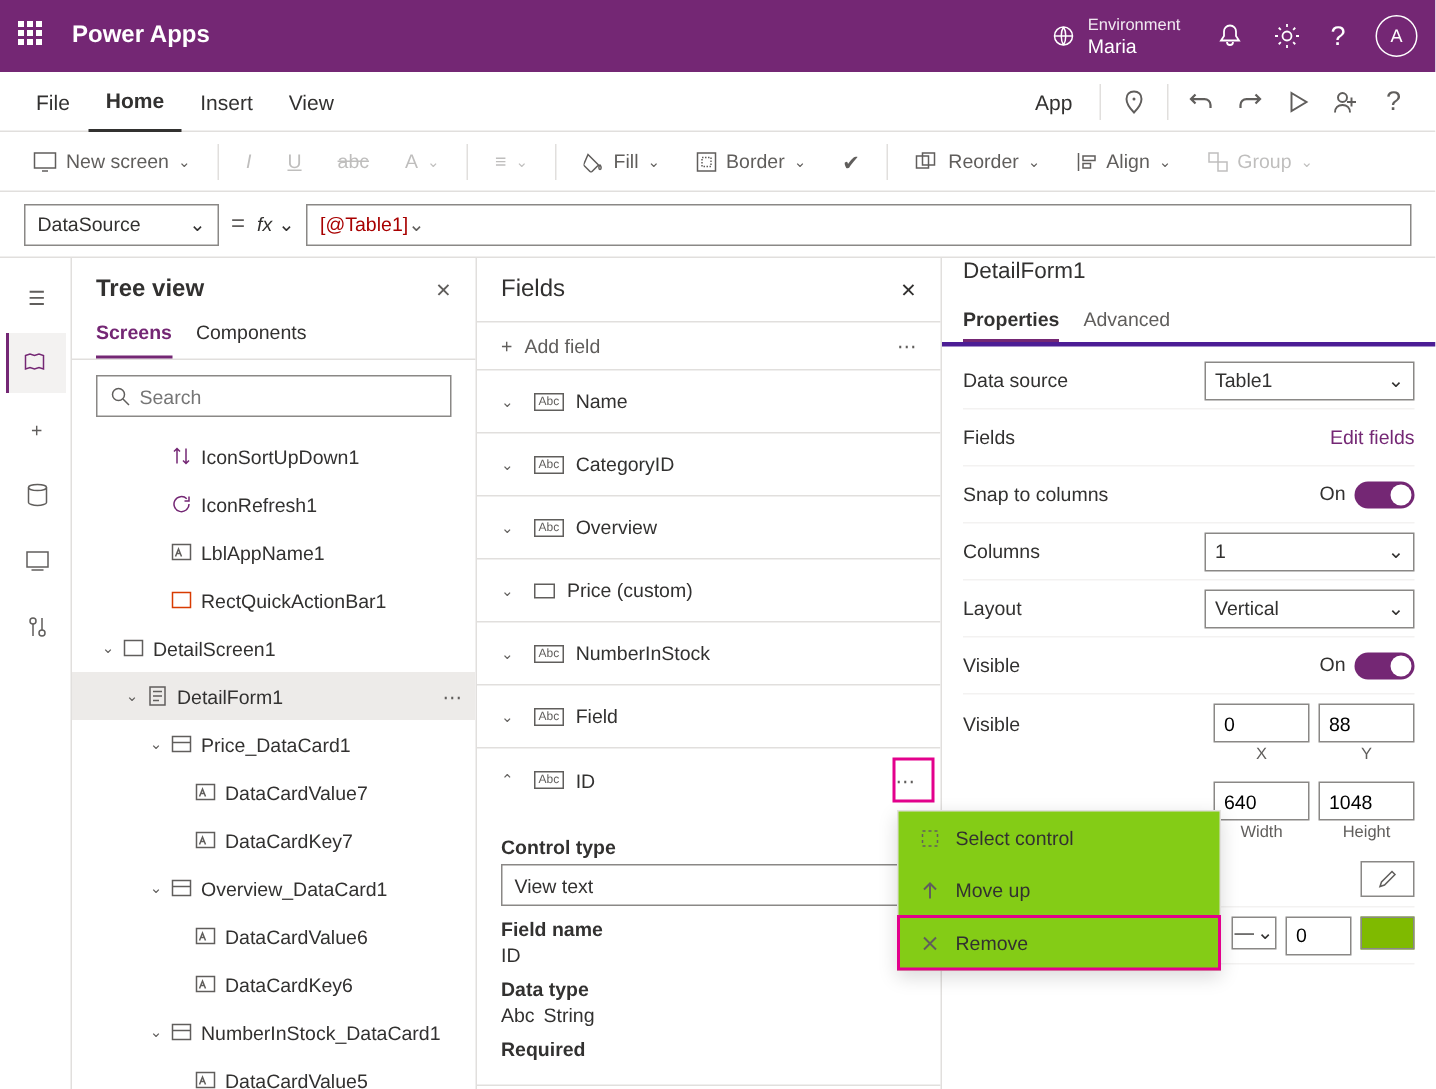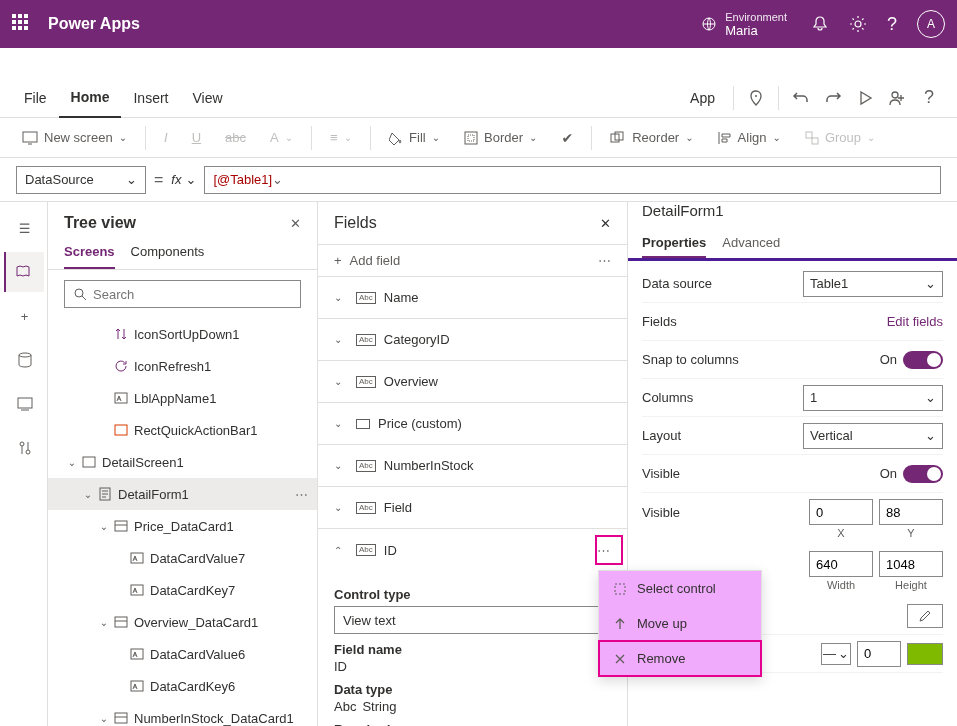--- a/index.html
+++ b/index.html
@@ -15,7 +15,7 @@
 .header .hicons { display: flex; align-items: center; gap: 20px; }
 .header .hicons > * { cursor: pointer; }
 .header .avatar { width: 28px; height: 28px; border: 1px solid #fff; border-radius: 50%; display: flex; align-items: center; justify-content: center; font-size: 12px; }
-.menubar { height: 40px; display: flex; align-items: center; border-bottom: 1px solid #e1dfdd; padding: 16px 12px; margin-top: 30px; }
+.menubar { height: 40px; display: flex; align-items: center; border-bottom: 1px solid #e1dfdd; padding: 16px 12px; }
 .menubar .mitem { padding: 0 12px; height: 40px; display: flex; align-items: center; cursor: pointer; font-size: 14px; }
 .menubar .mitem.active { font-weight: 600; border-bottom: 2px solid #323130; }
 .menubar .spacer { flex: 1; }

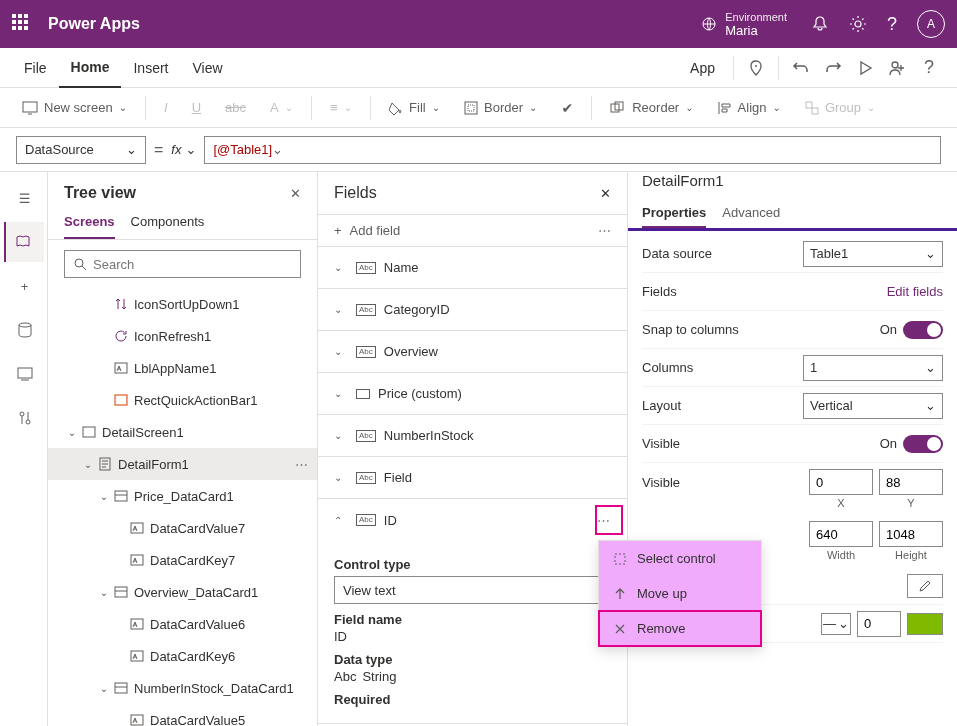--- a/index.html
+++ b/index.html
@@ -80,7 +80,7 @@
 .prow { display: flex; align-items: center; min-height: 38px; border-bottom: 1px solid #f3f2f1; }
 .prow.noborder { border-bottom: none; }
 .prow .plbl { flex: 1; font-size: 13px; }
-.prow .pval { display: flex; gap: 6px; align-items: center; }
+.prow .pval { display: flex; gap: 6px; }
 .pinput { border: 1px solid #8a8886; height: 26px; width: 64px; padding: 0 6px; font-size: 13px; }
 .pinput.wide { width: 140px; }
 .psublabels { display: flex; justify-content: flex-end; gap: 6px; font-size: 11px; color: #605e5c; margin-top: -4px; margin-bottom: 6px; }

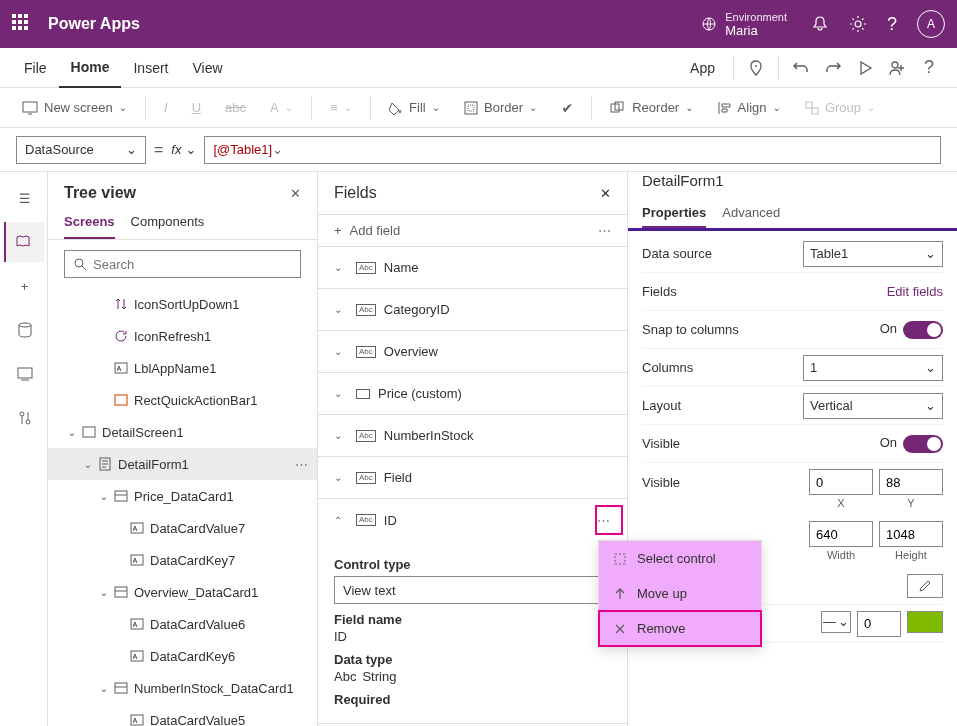--- a/index.html
+++ b/index.html
@@ -67,7 +67,7 @@
 .fdetail .lbl { font-weight: 600; font-size: 13px; margin-top: 8px; }
 .fdetail .sel { border: 1px solid #8a8886; height: 28px; display: flex; align-items: center; padding: 0 8px; margin-top: 4px; justify-content: space-between; }
 .fdetail .val { font-size: 13px; margin-top: 2px; display: flex; align-items: center; gap: 6px; }
-.ctxmenu { position: absolute; left: 280px; top: 368px; width: 164px; background: #f0abfc; border: 1px solid #e1dfdd; box-shadow: 0 4px 12px rgba(0,0,0,.15); z-index: 10; }
+.ctxmenu { position: absolute; left: 280px; top: 368px; width: 216px; background: #84cc16; border: 1px solid #e1dfdd; box-shadow: 0 4px 12px rgba(0,0,0,.15); z-index: 10; }
 .ctxmenu .cmitem { display: flex; align-items: center; gap: 10px; padding: 10px 14px; cursor: pointer; font-size: 13px; }
 .ctxmenu .cmitem.hl { outline: 2px solid #e3008c; outline-offset: -1px; }
 .proppanel { flex: 1; display: flex; flex-direction: column; }

